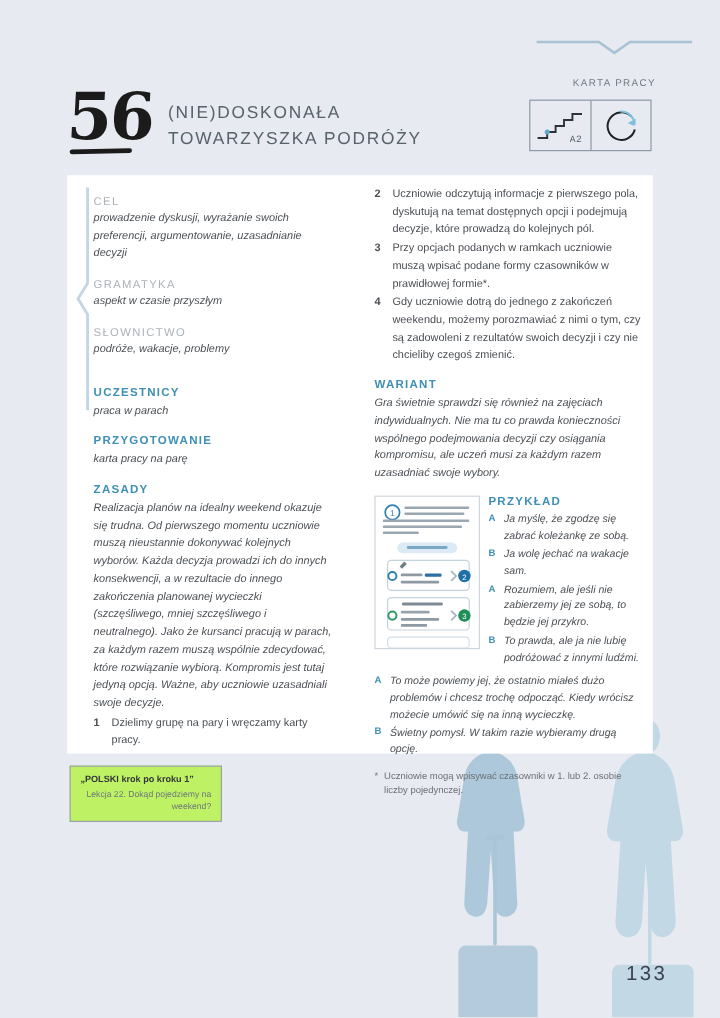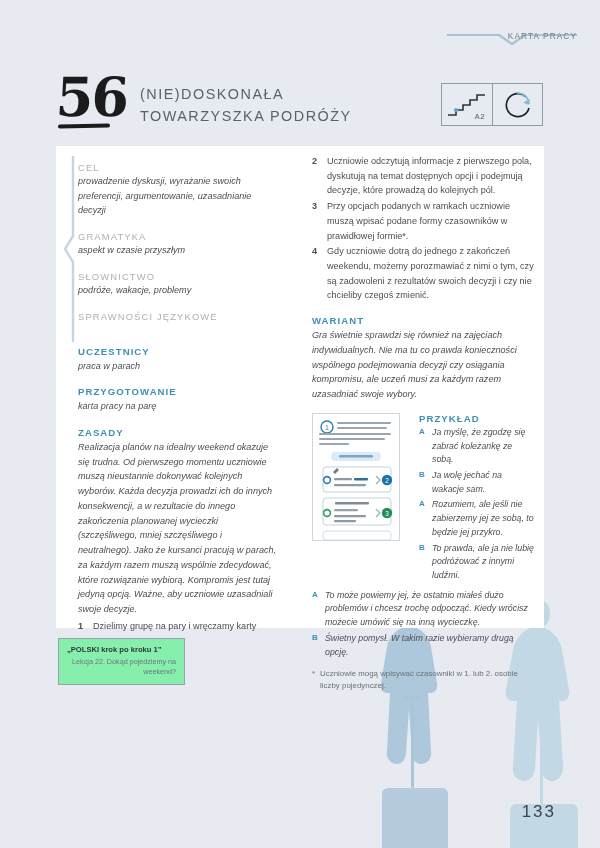--- a/index.html
+++ b/index.html
@@ -18,8 +18,8 @@
   
   .hdr-marker { position:absolute; left:447px; top:30px; width:130px; height:16px; }
   .hdr-label {
-    position:absolute; left:447px; top:32px; width:130px;
-    text-align:right; font-size:8.2px; letter-spacing:1.15px;
+    position:absolute; left:447px; top:65px; width:130px;
+    text-align:center; font-size:8.2px; letter-spacing:1.15px;
     color:#6d7b86;
   }
   .badges {

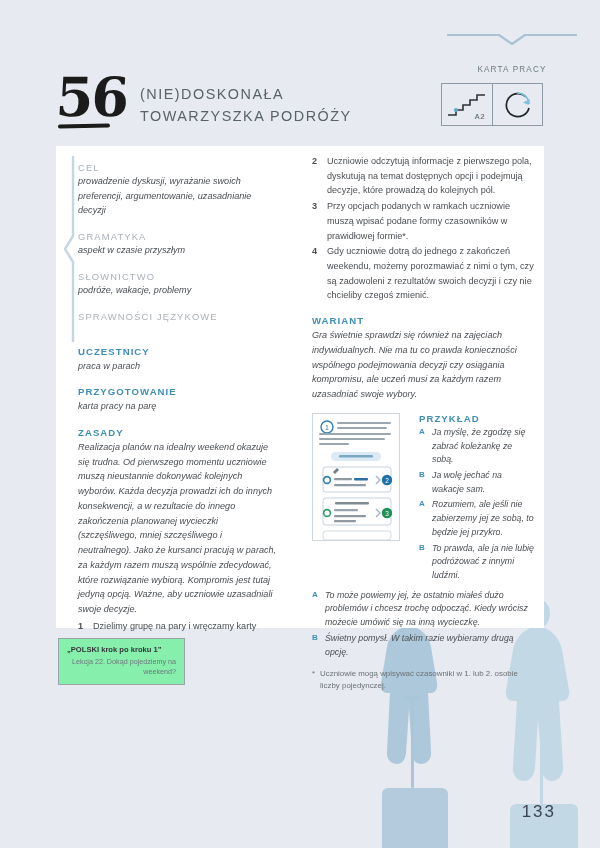--- a/index.html
+++ b/index.html
@@ -187,7 +187,6 @@
       <p>podróże, wakacje, problemy</p>
     </div>
     <div class="blk" style="margin-bottom:24px">
-      <h4 class="lbl-grey">SPRAWNOŚCI JĘZYKOWE</h4>
     </div>
 
     <div class="blk">

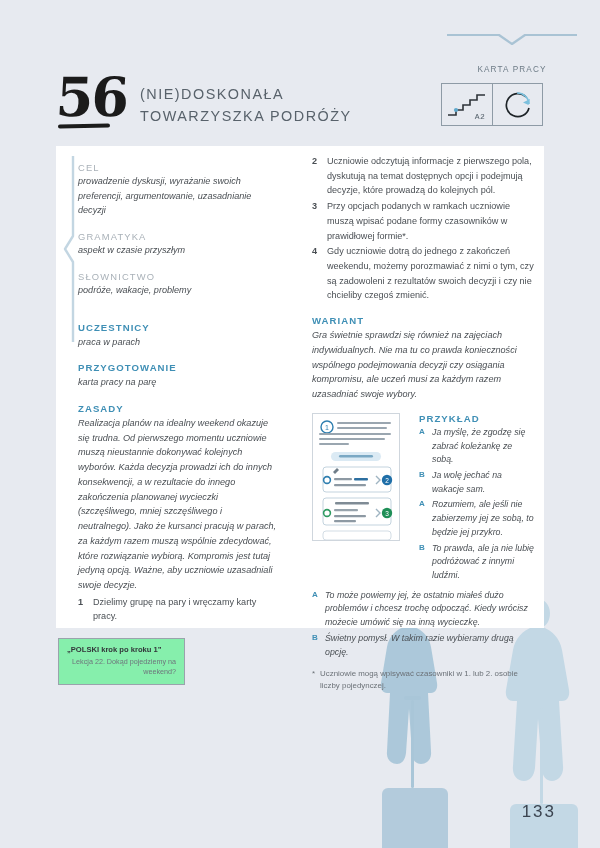--- a/index.html
+++ b/index.html
@@ -98,7 +98,7 @@
   .steps-top .step { margin-top:0; margin-bottom:1px; }
 
   .sec { margin-top:12px; }
-  .example-wrap { display:flex; gap:19px; margin-top:11px; }
+  .example-wrap { display:flex; gap:7px; margin-top:11px; }
   .mini {
     width:88px; min-width:88px; height:128px;
     border:1px solid #cfd6dd; background:#fff;

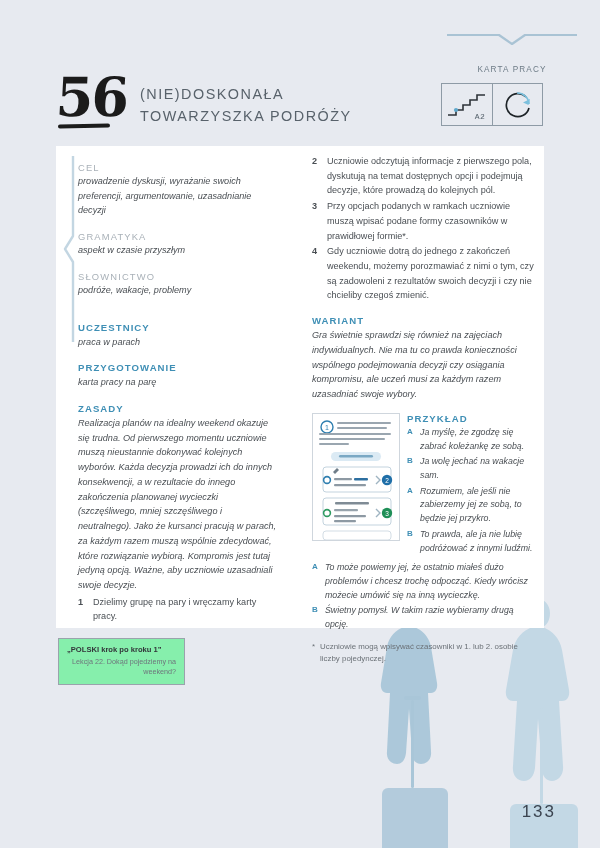--- a/index.html
+++ b/index.html
@@ -87,7 +87,7 @@
   .refbox {
     position:absolute; left:58px; top:638px;
     width:127px; padding:6px 8px 7px;
-    border:1px solid #9aa3ac; background:#86efac;
+    border:1px solid #9aa3ac; background:#bef264;
   }
   .refbox .t1 { font-size:7.6px; color:#33363a; line-height:1.3; }
   .refbox .t1 b { font-weight:bold; }

